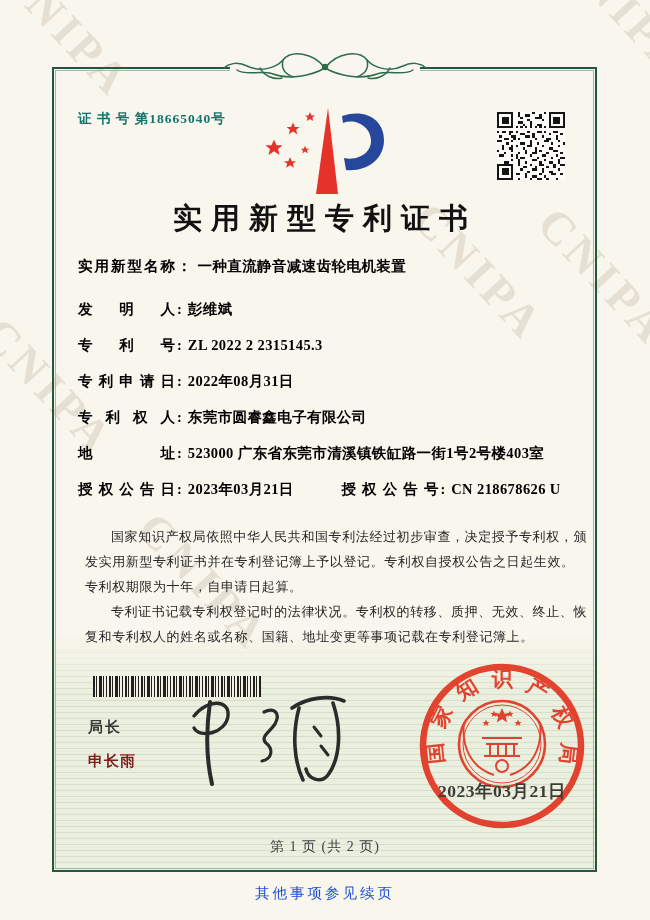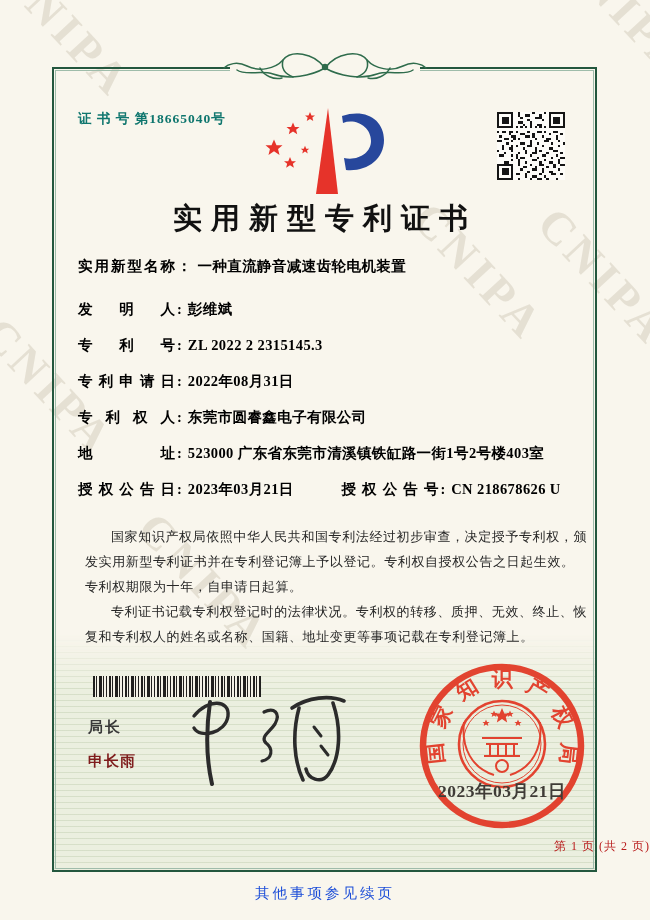--- a/index.html
+++ b/index.html
@@ -71,8 +71,8 @@
   
   .seal{position:absolute;left:412px;top:656px;}
   
-  .page-no{position:absolute;left:0;right:0;top:838px;text-align:right;
-    font-size:12px;color:#b91c1c;letter-spacing:1px;}
+  .page-no{position:absolute;left:0;right:0;top:838px;text-align:center;
+    font-size:14px;color:#404040;letter-spacing:1px;}
   .footer-note{position:absolute;left:0;right:0;top:884px;text-align:center;
     font-size:14.5px;color:#1d4ed8;letter-spacing:3px;}
 </style>

